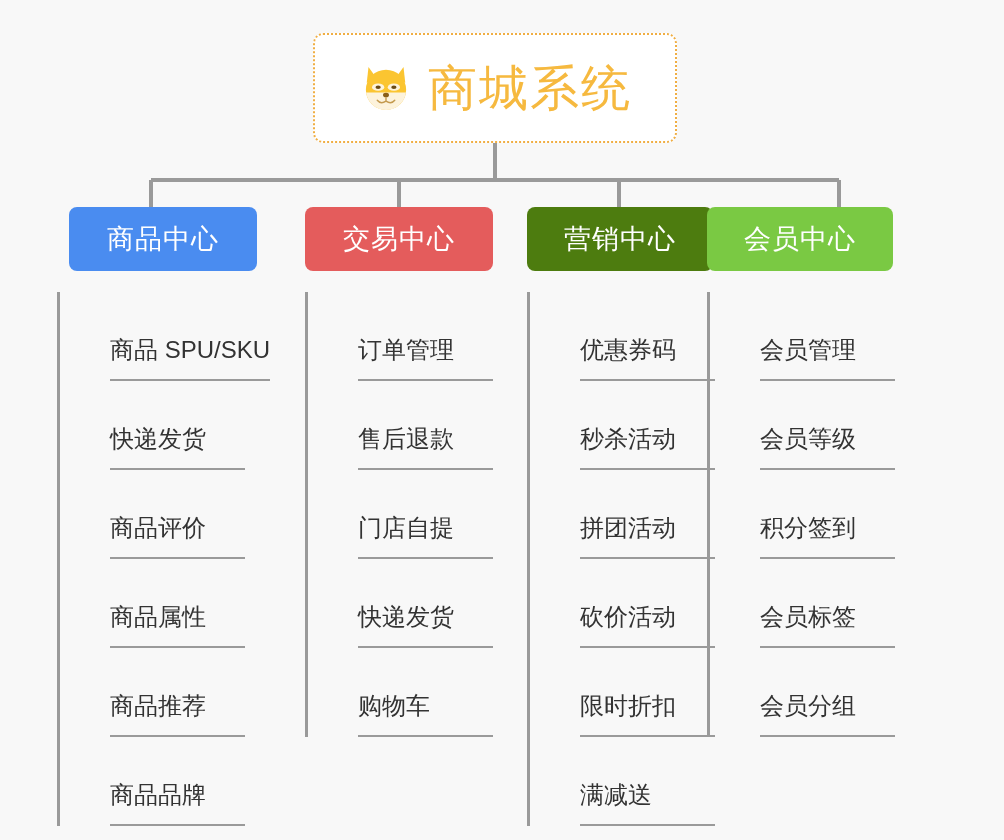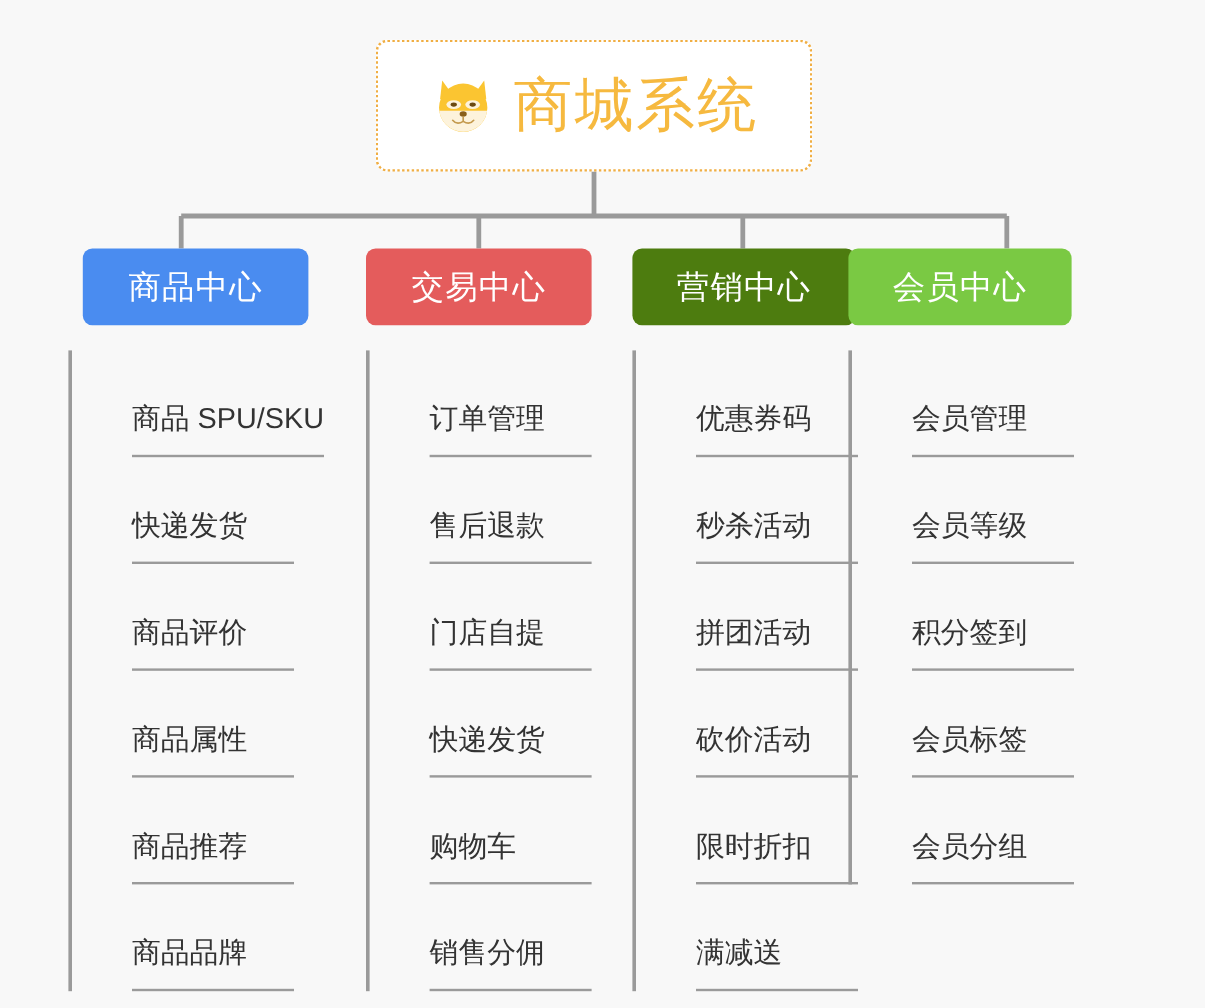--- a/index.html
+++ b/index.html
@@ -196,9 +196,6 @@
       <li class="leaf-item">
         <span class="leaf-label">购物车</span>
       </li>
-      <li class="leaf-item">
-        <span class="leaf-label">销售分佣</span>
-      </li>
     </ul>
   </div>
 

